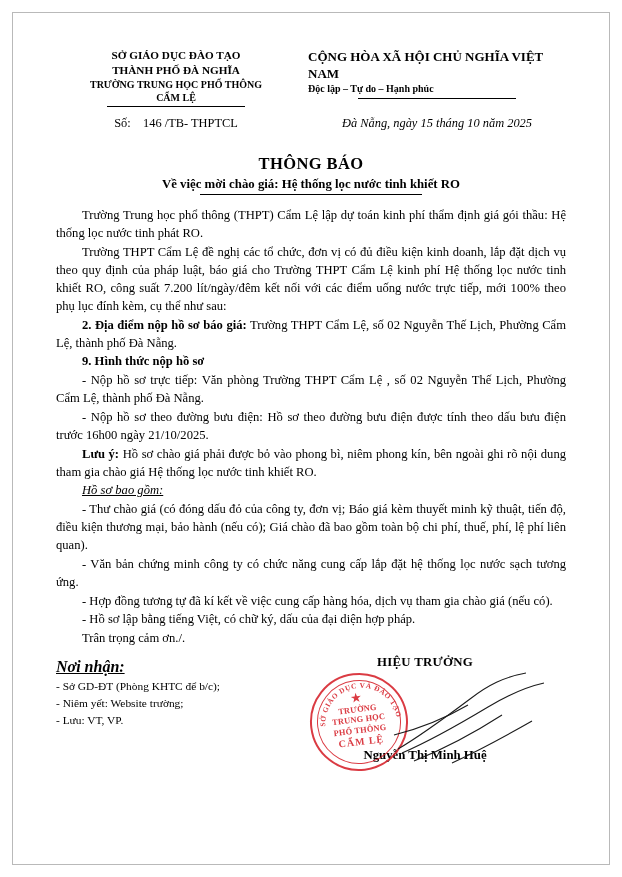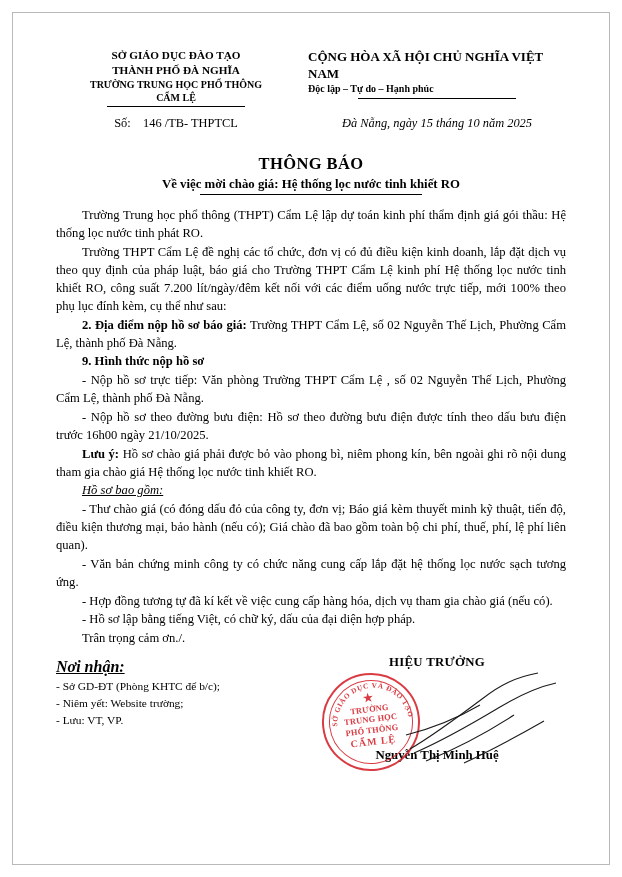--- a/index.html
+++ b/index.html
@@ -139,7 +139,7 @@
   }
   .signer {
     position: absolute;
-    right: 10px;
+    right: 22px;
     top: 0;
     width: 238px;
     text-align: center;

